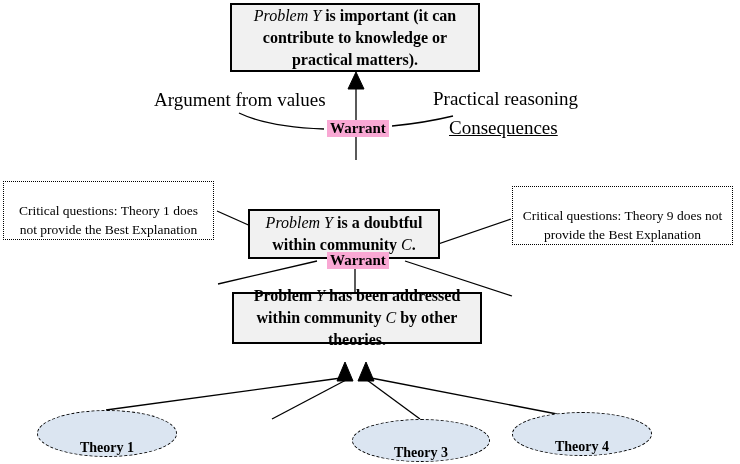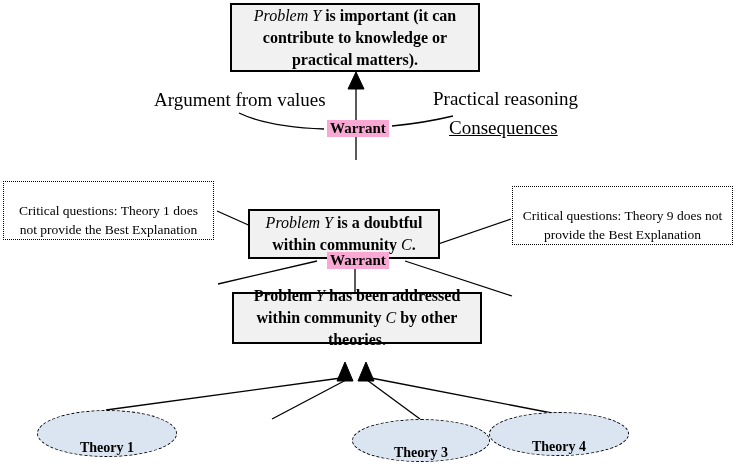--- a/index.html
+++ b/index.html
@@ -150,7 +150,7 @@
   <div class="theory" style="left:352px; top:419px; width:138px; height:43px;">
     <span>Theory 3</span>
   </div>
-  <div class="theory" style="left:489px; top:412px; width:140px; height:44px;">
+  <div class="theory" style="left:512px; top:412px; width:140px; height:44px;">
     <span>Theory 4</span>
   </div>
 

